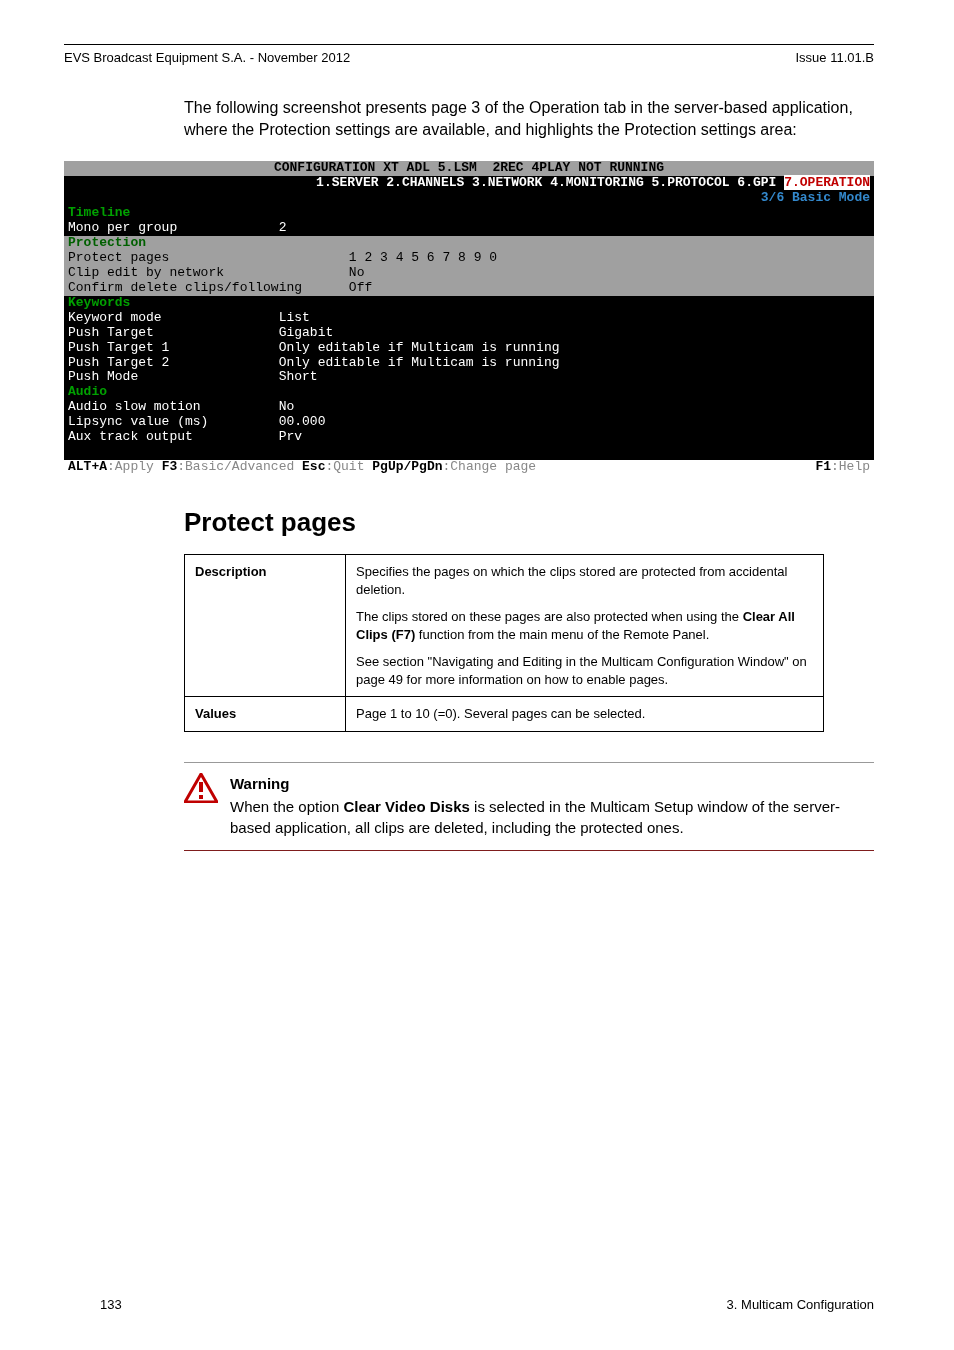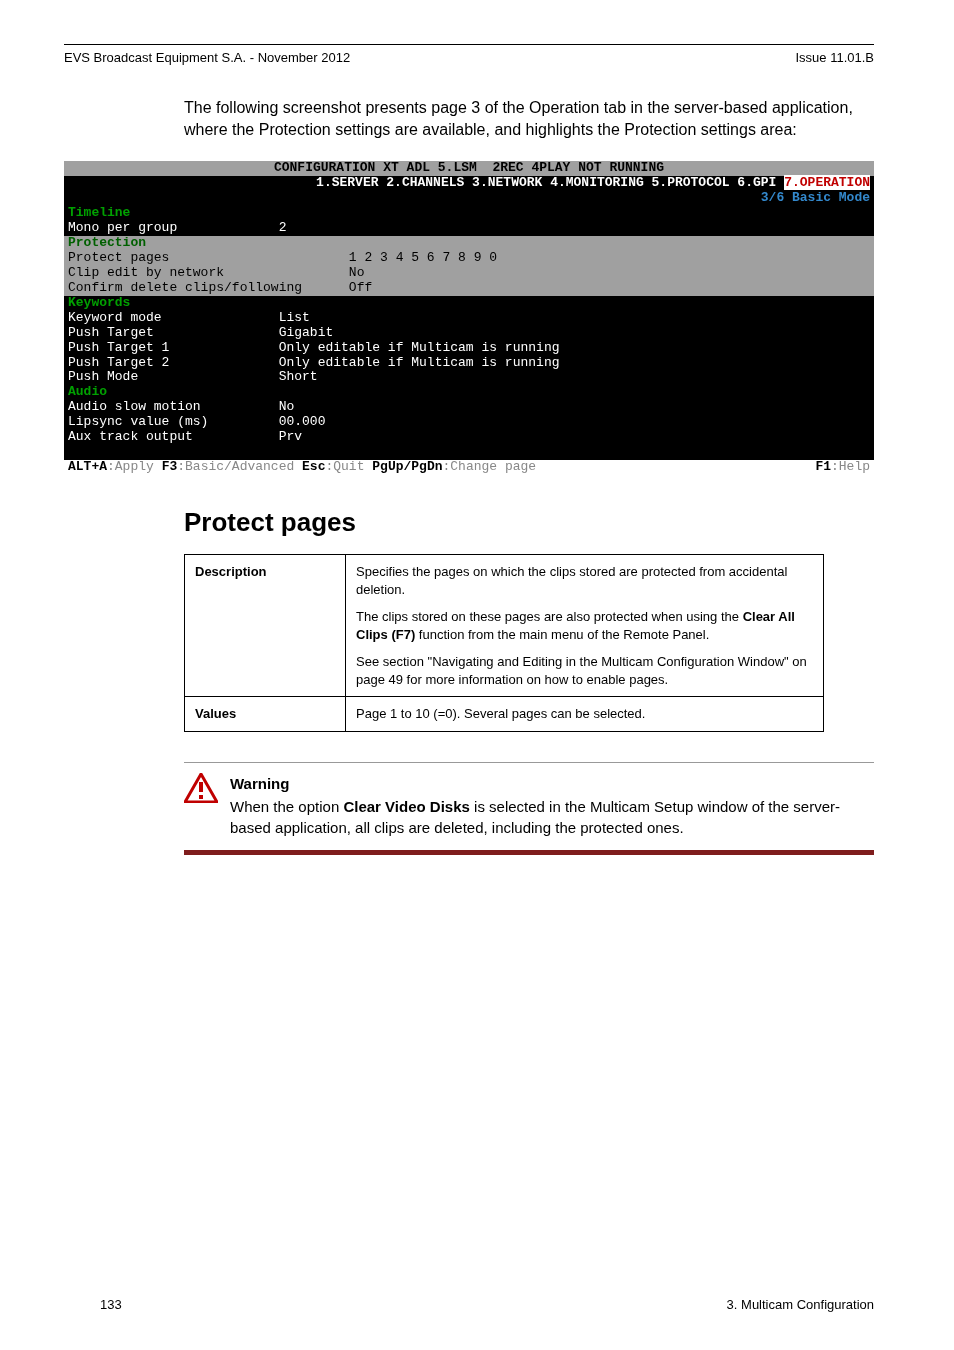--- a/index.html
+++ b/index.html
@@ -29,7 +29,7 @@
   table.desc p{margin:0 0 10px 0;}
   table.desc p:last-child{margin-bottom:0;}
 
-  .warnbox{margin:30px 0 0 120px;border-top:1px solid #999;border-bottom:5px solid #7f1d1d;padding:10px 0 12px 0;display:flex;gap:12px;}
+  .warnbox{margin:30px 0 0 120px;border-top:1px solid #999;border-bottom:1px solid #7f1d1d;padding:10px 0 12px 0;display:flex;gap:12px;}
   .warnbox .icon{flex:0 0 auto;}
   .warnbox .txt{flex:1 1 auto;font-size:15px;line-height:1.4;}
   .warnbox .title{font-weight:bold;margin-bottom:2px;}

